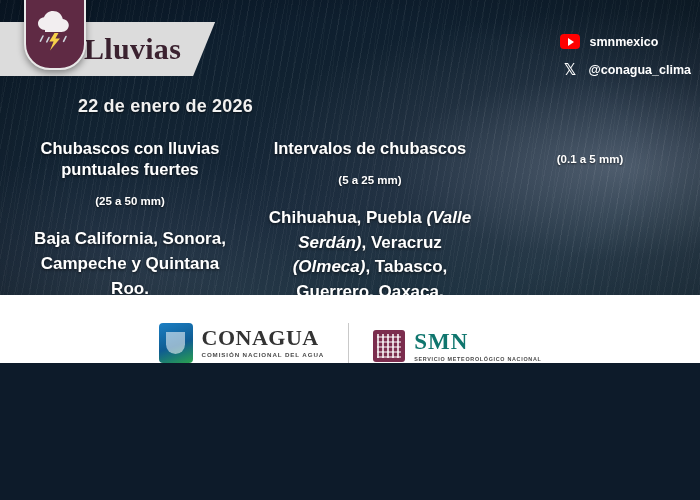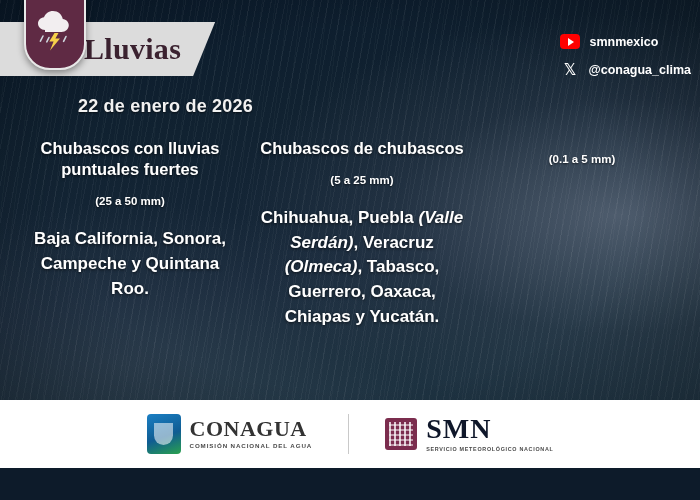--- a/index.html
+++ b/index.html
@@ -12,7 +12,7 @@
   }
   .poster {
     position: relative;
-    width: 700px; height: 468px;
+    width: 700px; height: 363px;
     overflow: hidden;
   }
   

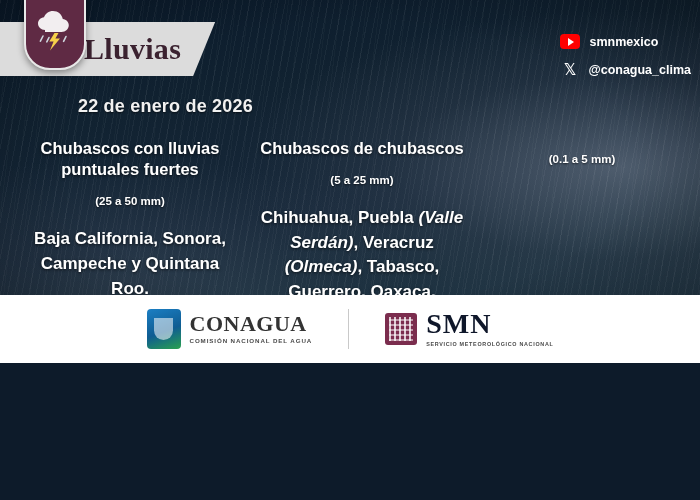--- a/index.html
+++ b/index.html
@@ -116,6 +116,7 @@
     display: flex;
     z-index: 5;
     padding: 0 14px;
+    gap: 8px;
   }
   .col {
     flex: 1 1 0;

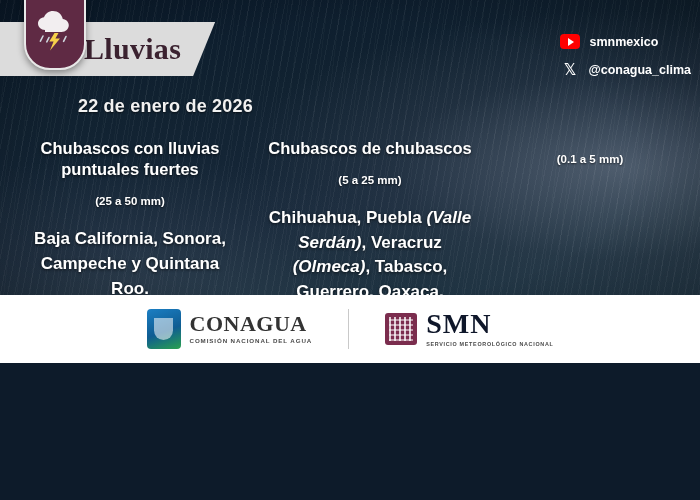--- a/index.html
+++ b/index.html
@@ -255,7 +255,7 @@
       <div class="col-body">Baja California, Sonora, Campeche y Quintana Roo.</div>
     </div>
     <div class="col col-2">
-      <div class="col-head">Chubascos de chubascos</div>
+      <div class="col-head">Intervalos de chubascos</div>
       <div class="col-range">(5 a 25 mm)</div>
       <div class="col-body">Chihuahua, Puebla <i>(Valle Serdán)</i>, Veracruz <i>(Olmeca)</i>, Tabasco, Guerrero, Oaxaca, Chiapas y Yucatán.</div>
     </div>

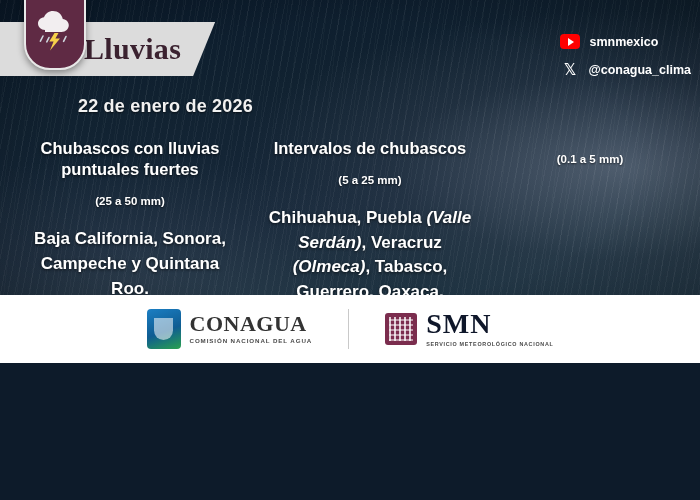--- a/index.html
+++ b/index.html
@@ -151,8 +151,8 @@
     position: absolute; left: 0; right: 0; bottom: 0;
     height: 68px;
     background: #ffffff;
-    display: flex; align-items: center; justify-content: center;
-    gap: 16px;
+    display: flex; align-items: flex-end; justify-content: center;
+    gap: 4px;
     z-index: 8;
   }
   .logo-block {

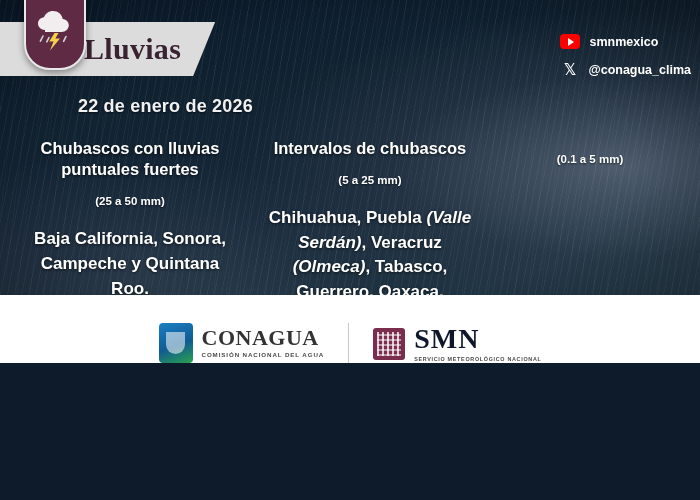--- a/index.html
+++ b/index.html
@@ -202,7 +202,7 @@
   }
   .smn-text { line-height: 1; }
   .smn-name {
-    font-size: 28px; font-weight: bold; color: #0f172a;
+    font-size: 23px; font-weight: bold; color: #0f766e;
     letter-spacing: 1px;
     font-family: "Liberation Serif", serif;
   }

